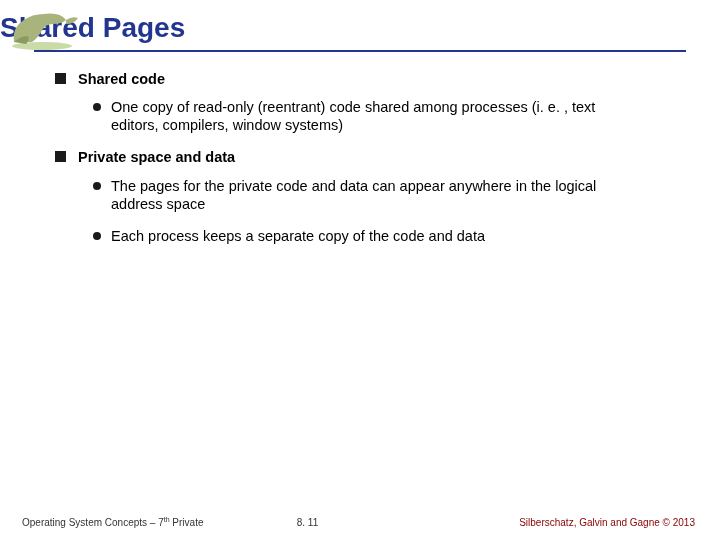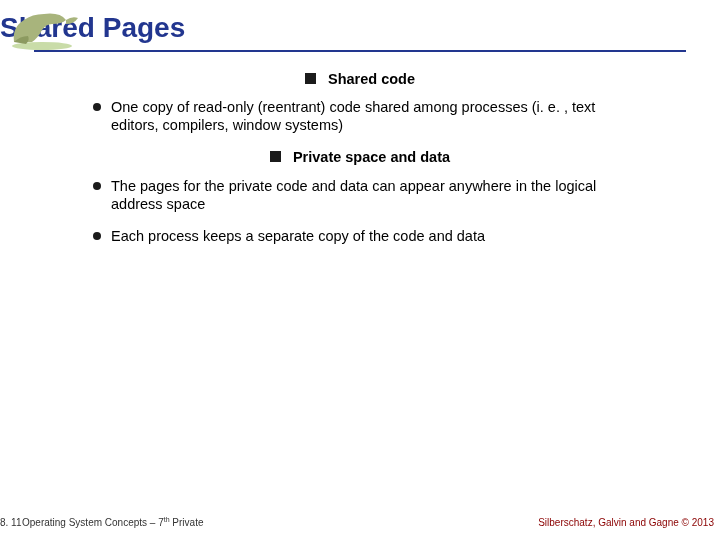--- a/index.html
+++ b/index.html
@@ -40,7 +40,6 @@
     display: flex;
     margin-bottom: 10px;
     font-weight: bold;
-    justify-content: center;
   }
   .sq {
     width: 11px;

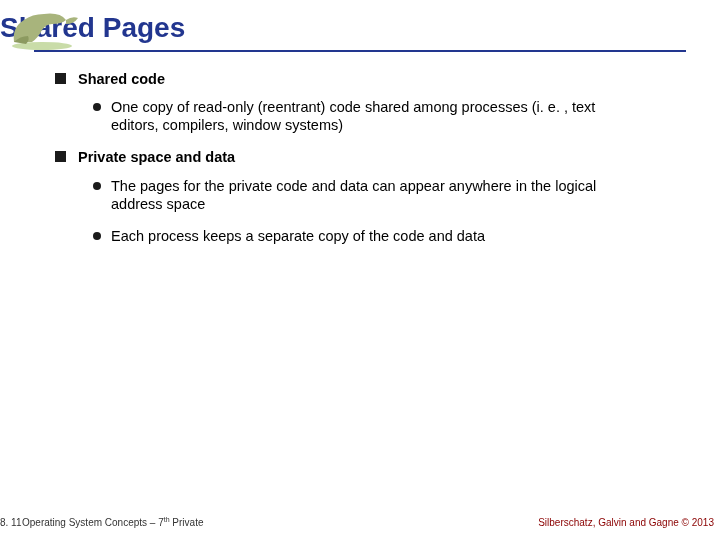--- a/index.html
+++ b/index.html
@@ -72,7 +72,7 @@
     font-size: 10px;
   }
   .f-left  { position: absolute; left: 22px;  bottom: 0; color: #333; }
-  .f-mid   { position: absolute; left: 0; width: 720px; text-align: left; bottom: 0; color: #333; margin-top: 28px; }
+  .f-mid   { position: absolute; left: 0; width: 615px; text-align: center; bottom: 0; color: #333; margin-top: 28px; }
   .f-right { position: absolute; right: 6px; bottom: 0; color: #8a0000; }
   sup { font-size: 7px; }
 </style>

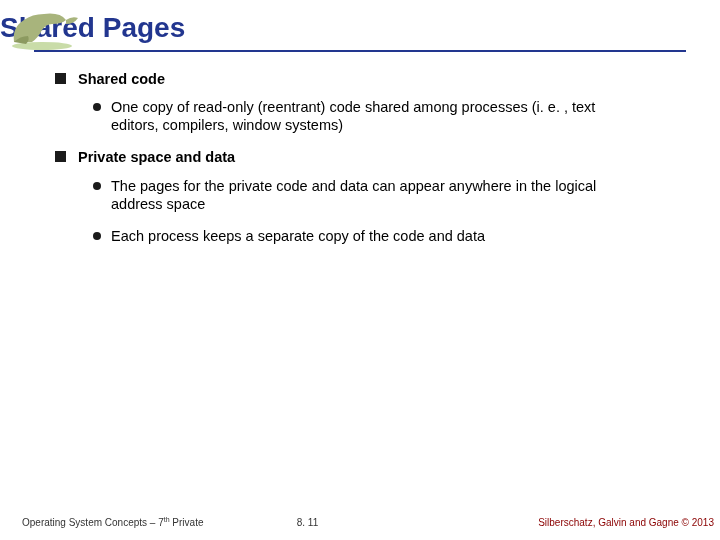--- a/index.html
+++ b/index.html
@@ -73,7 +73,7 @@
   }
   .f-left  { position: absolute; left: 22px;  bottom: 0; color: #333; }
   .f-mid   { position: absolute; left: 0; width: 615px; text-align: center; bottom: 0; color: #333; margin-top: 28px; }
-  .f-right { position: absolute; right: 6px; bottom: 0; color: #8a0000; }
+  .f-right { position: absolute; right: 25px; bottom: 0; color: #8a0000; }
   sup { font-size: 7px; }
 </style>
 </head>

